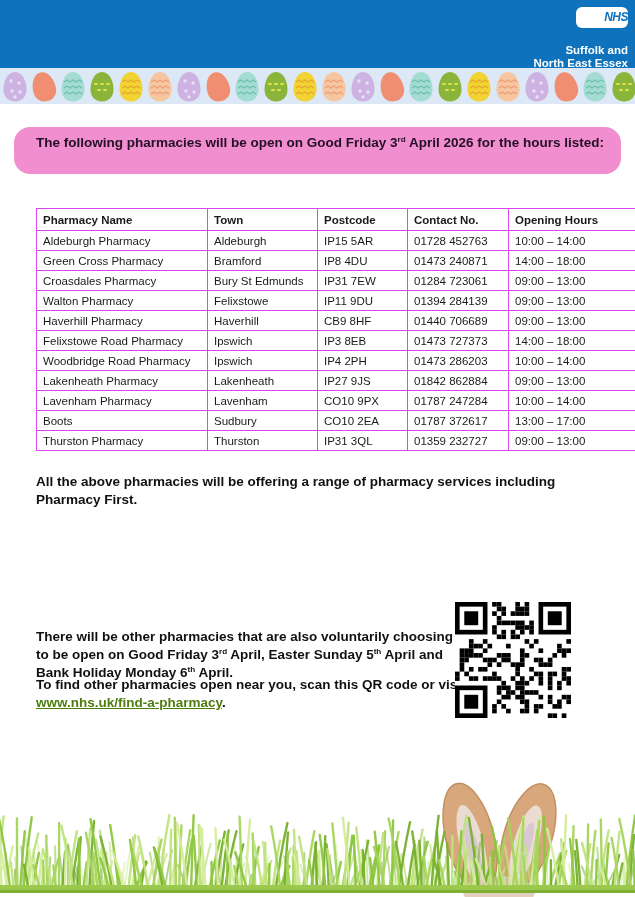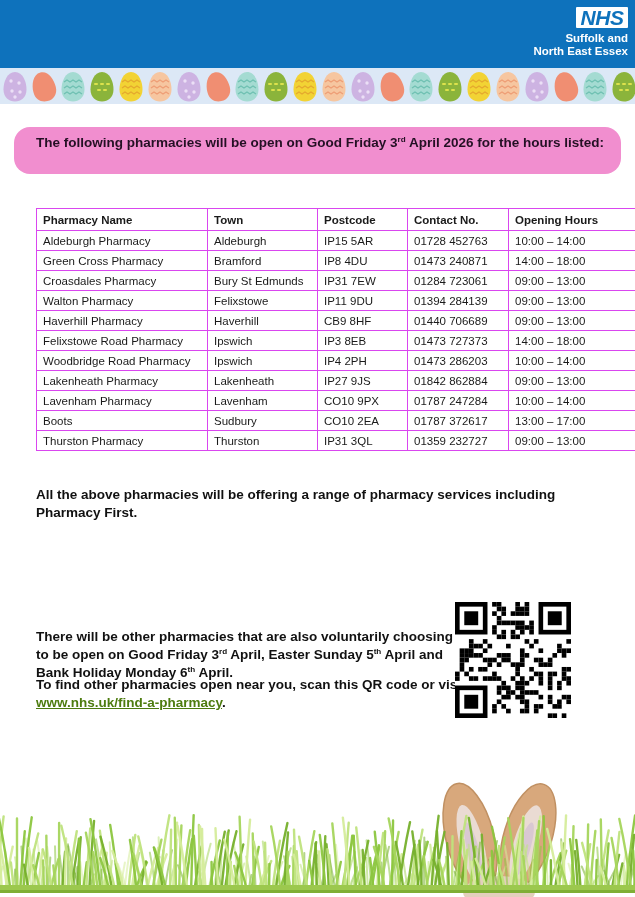--- a/index.html
+++ b/index.html
@@ -12,8 +12,8 @@
   .header{position:absolute;left:0;top:0;width:635px;height:68px;background:#0E72BC;}
   .page-title{position:absolute;left:35px;top:22px;color:#ffffff;font-size:21px;font-weight:bold;letter-spacing:.2px;white-space:nowrap;}
   .nhs-block{position:absolute;right:7px;top:7px;text-align:right;}
-  .nhs-logo{display:inline-block;background:#ffffff;border-radius:1px;width:52px;height:21px;line-height:21px;text-align:center;
-    color:#0E72BC;font-weight:bold;font-style:italic;font-size:21px;letter-spacing:-0.5px;}
+  .nhs-logo{display:inline-block;background:#ffffff;border-radius:6px;width:52px;height:21px;line-height:21px;
+    color:#0E72BC;font-weight:bold;font-style:italic;font-size:12px;letter-spacing:-0.5px;}
   .nhs-org{margin-top:3px;color:#ffffff;font-size:11.5px;font-weight:bold;line-height:13px;}
   
   .egg-band{position:absolute;left:0;top:68px;width:635px;height:36px;background:#DCE8F6;overflow:hidden;}

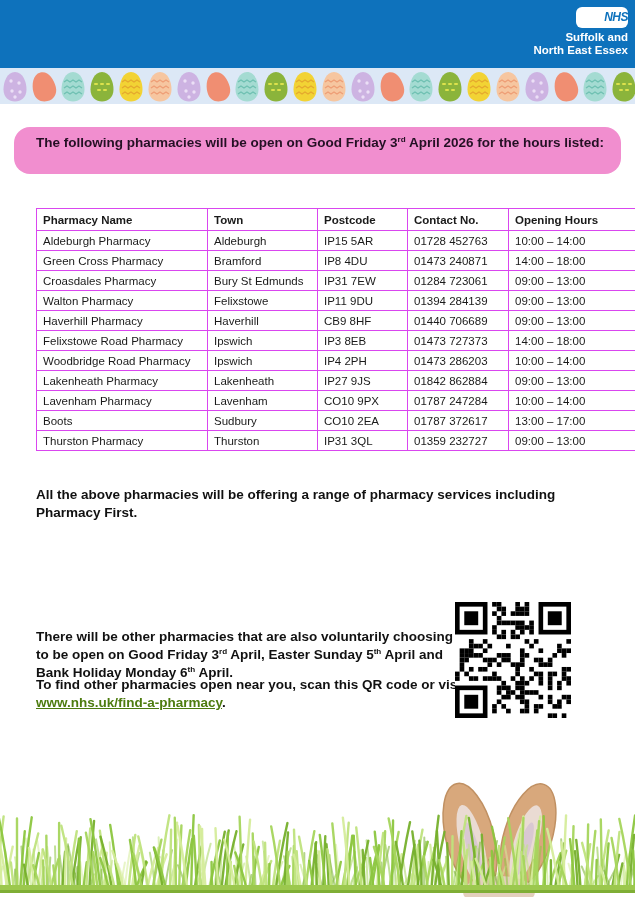--- a/index.html
+++ b/index.html
@@ -14,7 +14,7 @@
   .nhs-block{position:absolute;right:7px;top:7px;text-align:right;}
   .nhs-logo{display:inline-block;background:#ffffff;border-radius:6px;width:52px;height:21px;line-height:21px;
     color:#0E72BC;font-weight:bold;font-style:italic;font-size:12px;letter-spacing:-0.5px;}
-  .nhs-org{margin-top:3px;color:#ffffff;font-size:11.5px;font-weight:bold;line-height:13px;}
+  .nhs-org{margin-top:16px;color:#ffffff;font-size:11.5px;font-weight:bold;line-height:13px;}
   
   .egg-band{position:absolute;left:0;top:68px;width:635px;height:36px;background:#DCE8F6;overflow:hidden;}
   

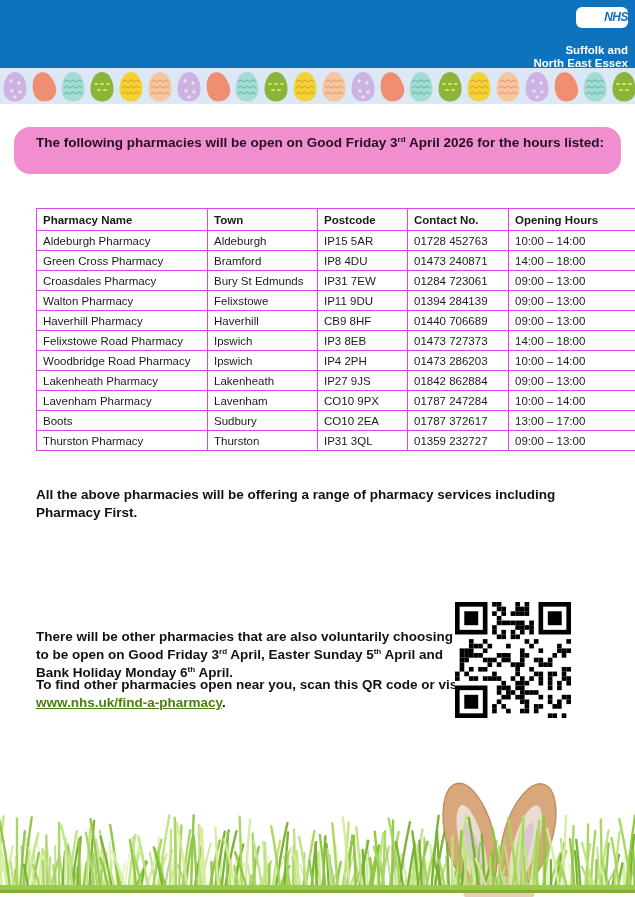--- a/index.html
+++ b/index.html
@@ -34,7 +34,7 @@
   .pharmacy-table th:nth-child(5){width:140px}
   
   .para{position:absolute;font-size:13.5px;font-weight:bold;line-height:18px;color:#111;}
-  .para-services{left:36px;top:486px;width:570px;}
+  .para-services{left:36px;top:473px;width:570px;}
   .para-other{left:36px;top:580px;width:420px;margin-top:48px;}
   .para-find{left:36px;top:676px;width:440px;}
   .find-link{color:#4d7c0f;font-weight:bold;text-decoration:underline;cursor:pointer;}

